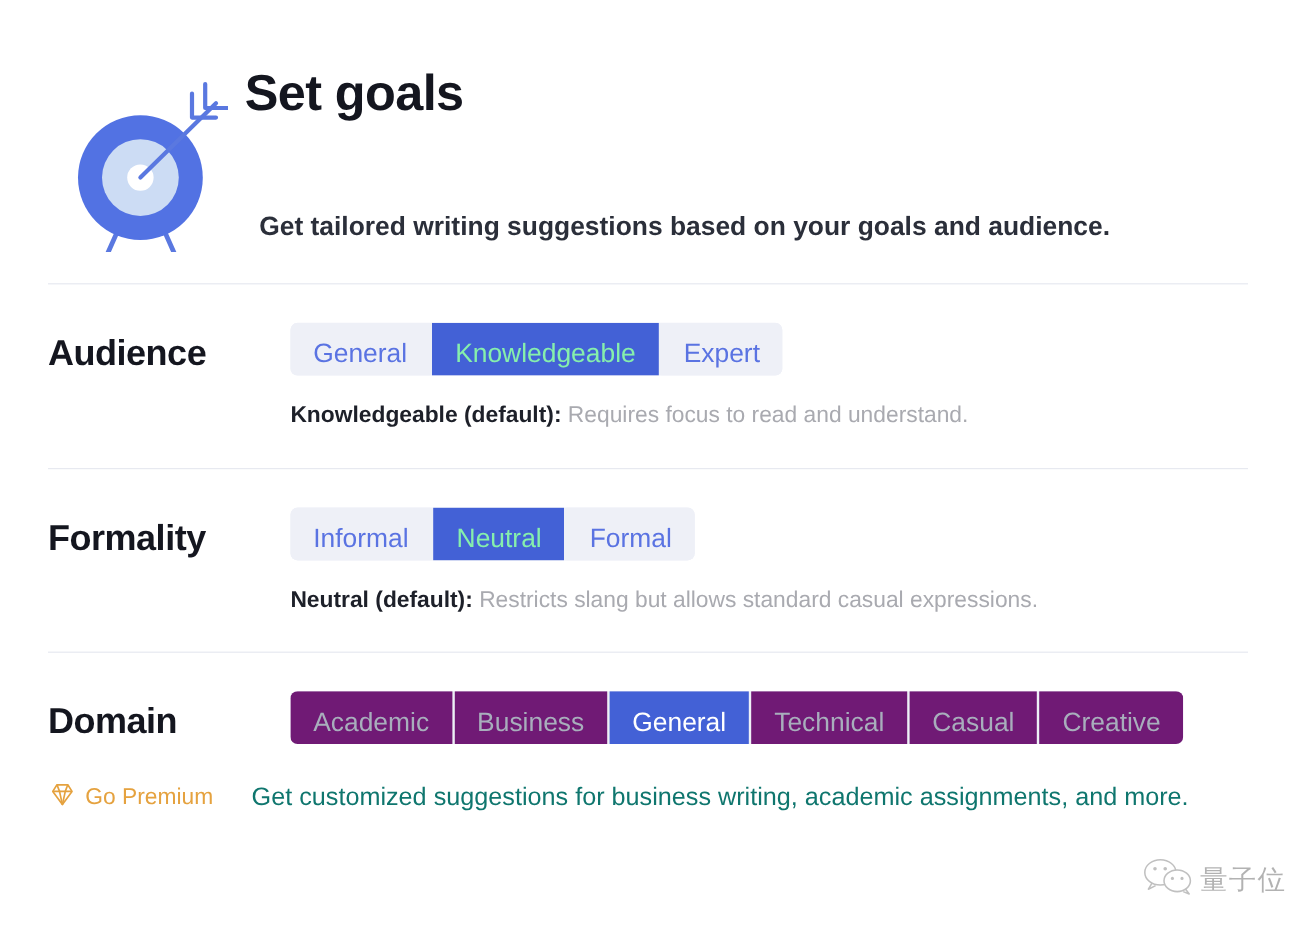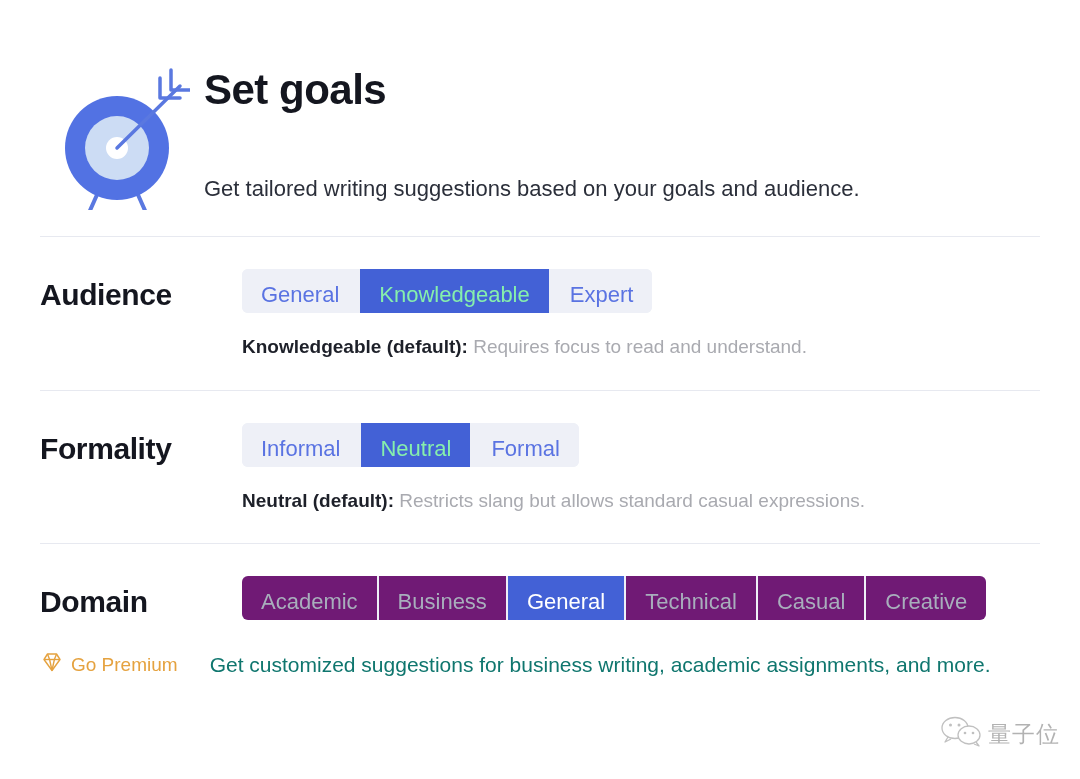--- a/index.html
+++ b/index.html
@@ -46,10 +46,10 @@
   .page-subtitle {
     font-size: 22px;
     color: #2b2f3a;
-    margin: 0;
+    margin: 12px;
     padding-top: 62px;
     line-height: 1.3;
-    font-weight: 400;
+    font-weight: 700;
   }
 
   

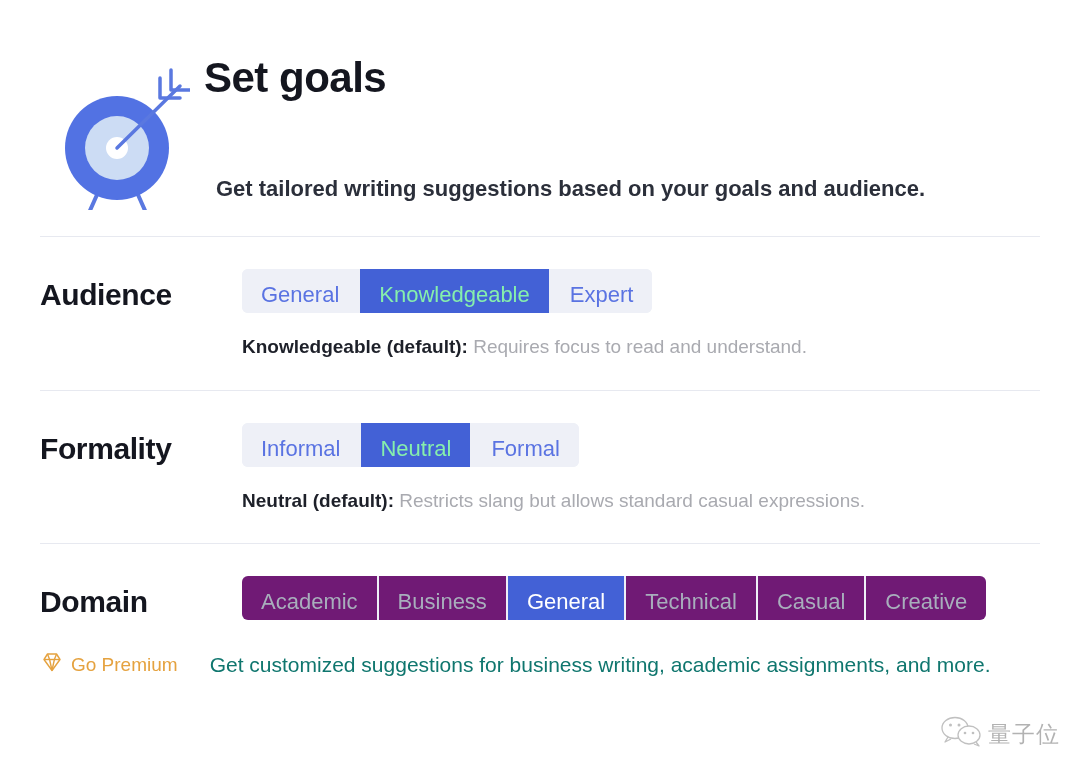--- a/index.html
+++ b/index.html
@@ -154,7 +154,7 @@
   
   .watermark {
     position: absolute;
-    right: 20px;
+    right: 8px;
     bottom: 26px;
     display: flex;
     align-items: center;

